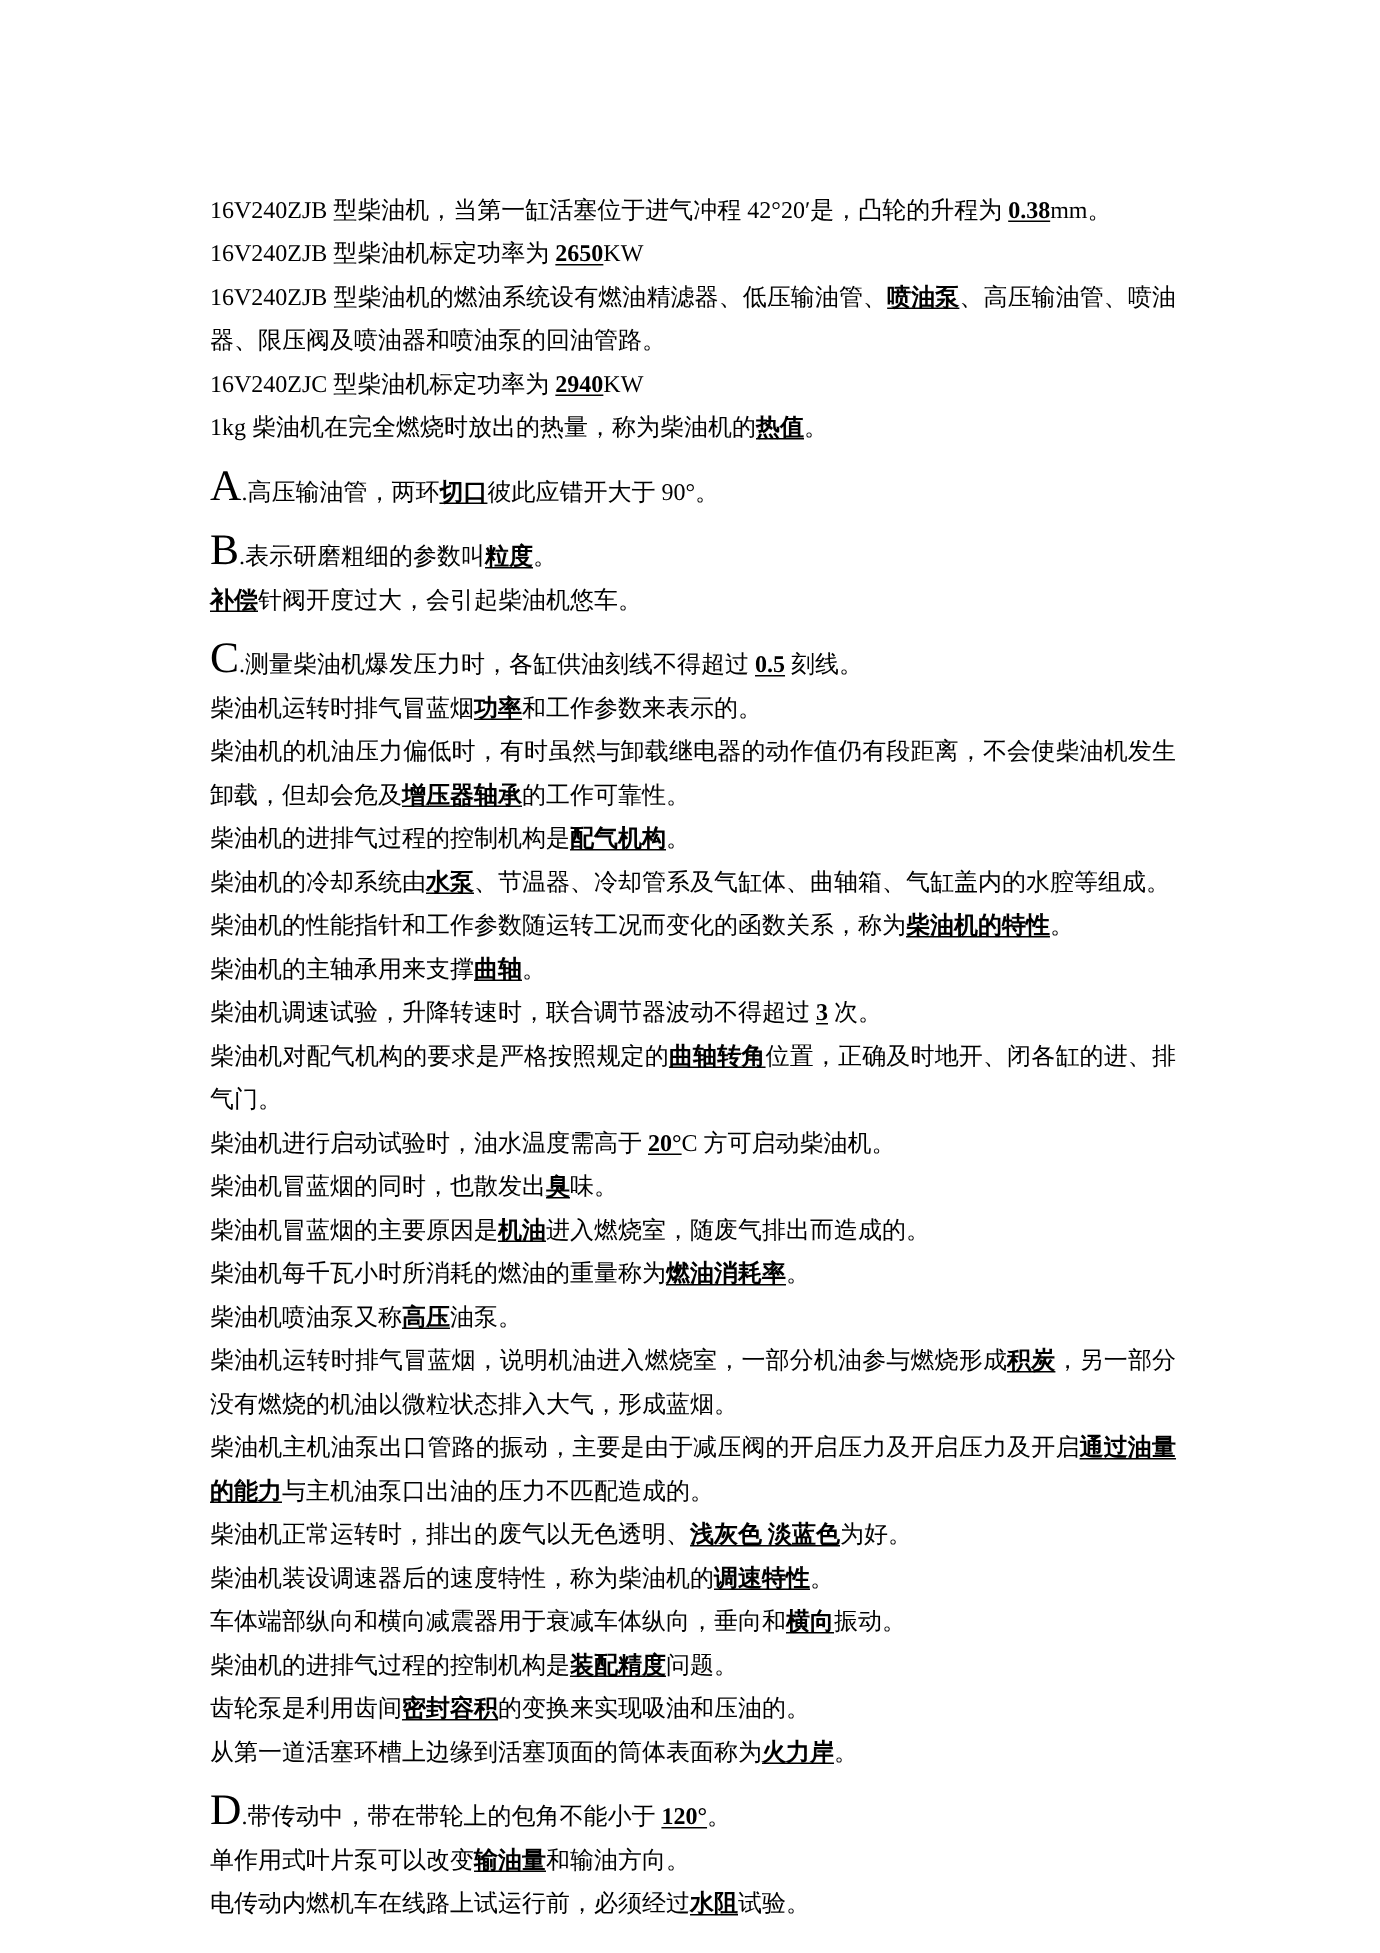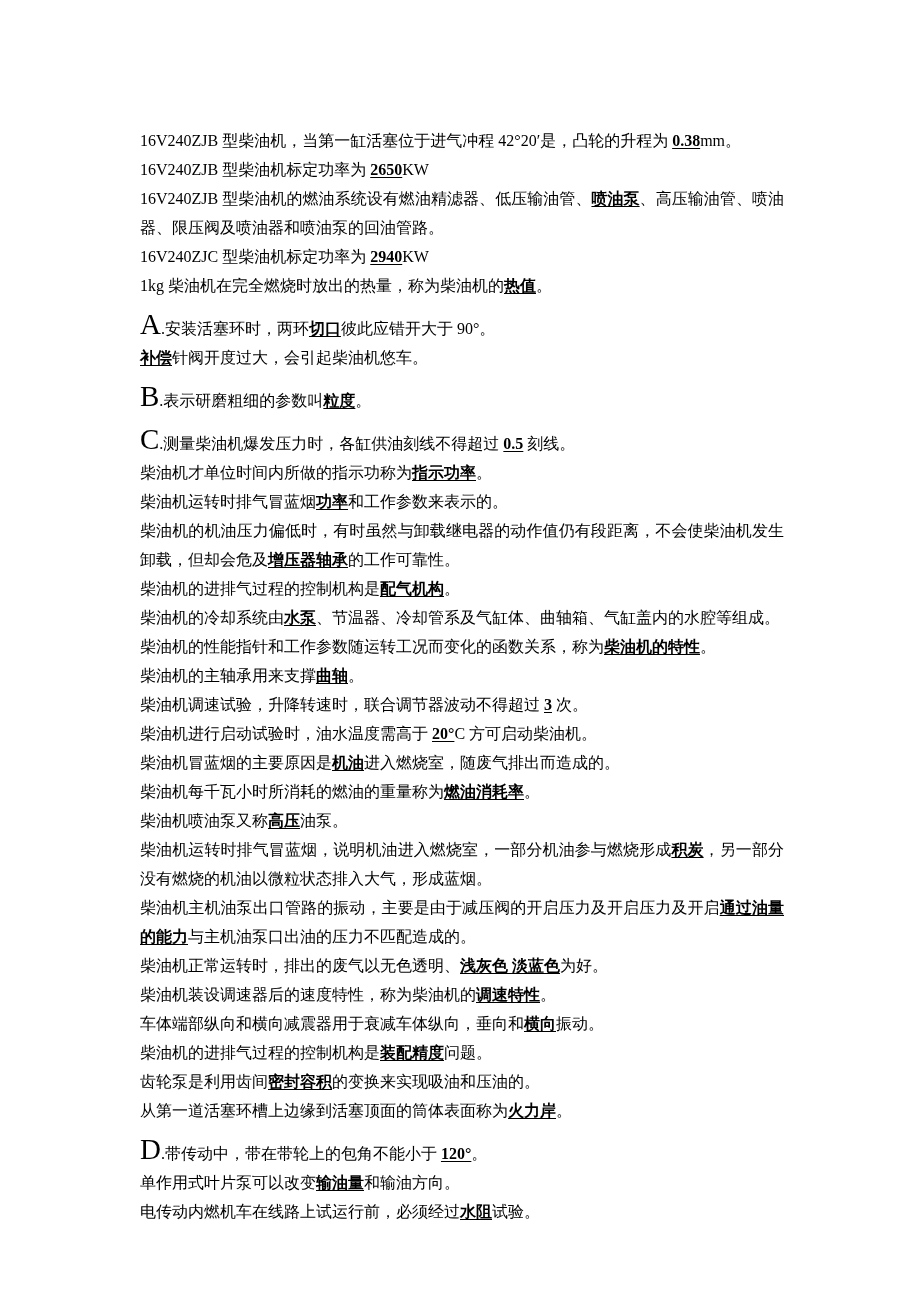--- a/index.html
+++ b/index.html
@@ -52,7 +52,7 @@
       <p class="para"><span class="seg-plain">16V240ZJB 型柴油机的燃油系统设有燃油精滤器、低压输油管、</span><span class="seg-key">喷油泵</span><span class="seg-plain">、高压输油管、喷油器、限压阀及喷油器和喷油泵的回油管路。</span></p>
       <p class="para"><span class="seg-plain">16V240ZJC 型柴油机标定功率为 </span><span class="seg-key">2940</span><span class="seg-plain">KW</span></p>
       <p class="para"><span class="seg-plain">1kg 柴油机在完全燃烧时放出的热量，称为柴油机的</span><span class="seg-key">热值</span><span class="seg-plain">。</span></p>
-      <p class="para section"><span class="seg-big">A</span><span class="seg-plain">.安装活塞环时，两环</span><span class="seg-key">切口</span><span class="seg-plain">彼此应错开大于 90°。</span></p>
+      <p class="para section"><span class="seg-big">A</span><span class="seg-plain">.高压输油管，两环</span><span class="seg-key">切口</span><span class="seg-plain">彼此应错开大于 90°。</span></p>
       <p class="para"><span class="seg-key">补偿</span><span class="seg-plain">针阀开度过大，会引起柴油机悠车。</span></p>
       <p class="para section"><span class="seg-big">B</span><span class="seg-plain">.表示研磨粗细的参数叫</span><span class="seg-key">粒度</span><span class="seg-plain">。</span></p>
       <p class="para section"><span class="seg-big">C</span><span class="seg-plain">.测量柴油机爆发压力时，各缸供油刻线不得超过 </span><span class="seg-key">0.5</span><span class="seg-plain"> 刻线。</span></p>

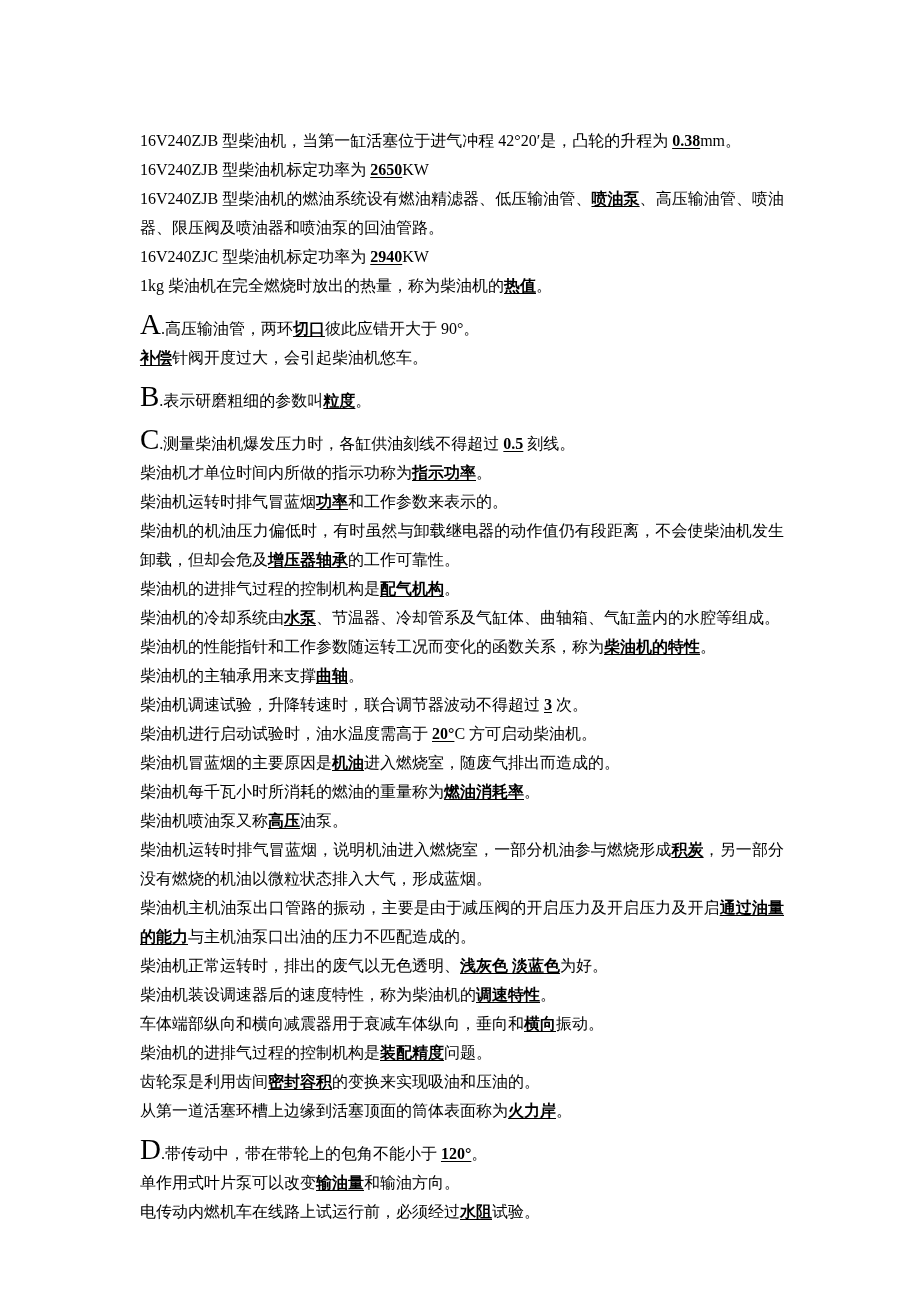--- a/index.html
+++ b/index.html
@@ -53,8 +53,8 @@
       <p class="para"><span class="seg-plain">16V240ZJC 型柴油机标定功率为 </span><span class="seg-key">2940</span><span class="seg-plain">KW</span></p>
       <p class="para"><span class="seg-plain">1kg 柴油机在完全燃烧时放出的热量，称为柴油机的</span><span class="seg-key">热值</span><span class="seg-plain">。</span></p>
       <p class="para section"><span class="seg-big">A</span><span class="seg-plain">.高压输油管，两环</span><span class="seg-key">切口</span><span class="seg-plain">彼此应错开大于 90°。</span></p>
+      <p class="para section"><span class="seg-big">B</span><span class="seg-plain">.表示研磨粗细的参数叫</span><span class="seg-key">粒度</span><span class="seg-plain">。</span></p>
       <p class="para"><span class="seg-key">补偿</span><span class="seg-plain">针阀开度过大，会引起柴油机悠车。</span></p>
-      <p class="para section"><span class="seg-big">B</span><span class="seg-plain">.表示研磨粗细的参数叫</span><span class="seg-key">粒度</span><span class="seg-plain">。</span></p>
       <p class="para section"><span class="seg-big">C</span><span class="seg-plain">.测量柴油机爆发压力时，各缸供油刻线不得超过 </span><span class="seg-key">0.5</span><span class="seg-plain"> 刻线。</span></p>
       <p class="para"><span class="seg-plain">柴油机才单位时间内所做的指示功称为</span><span class="seg-key">指示功率</span><span class="seg-plain">。</span></p>
       <p class="para"><span class="seg-plain">柴油机运转时排气冒蓝烟</span><span class="seg-key">功率</span><span class="seg-plain">和工作参数来表示的。</span></p>

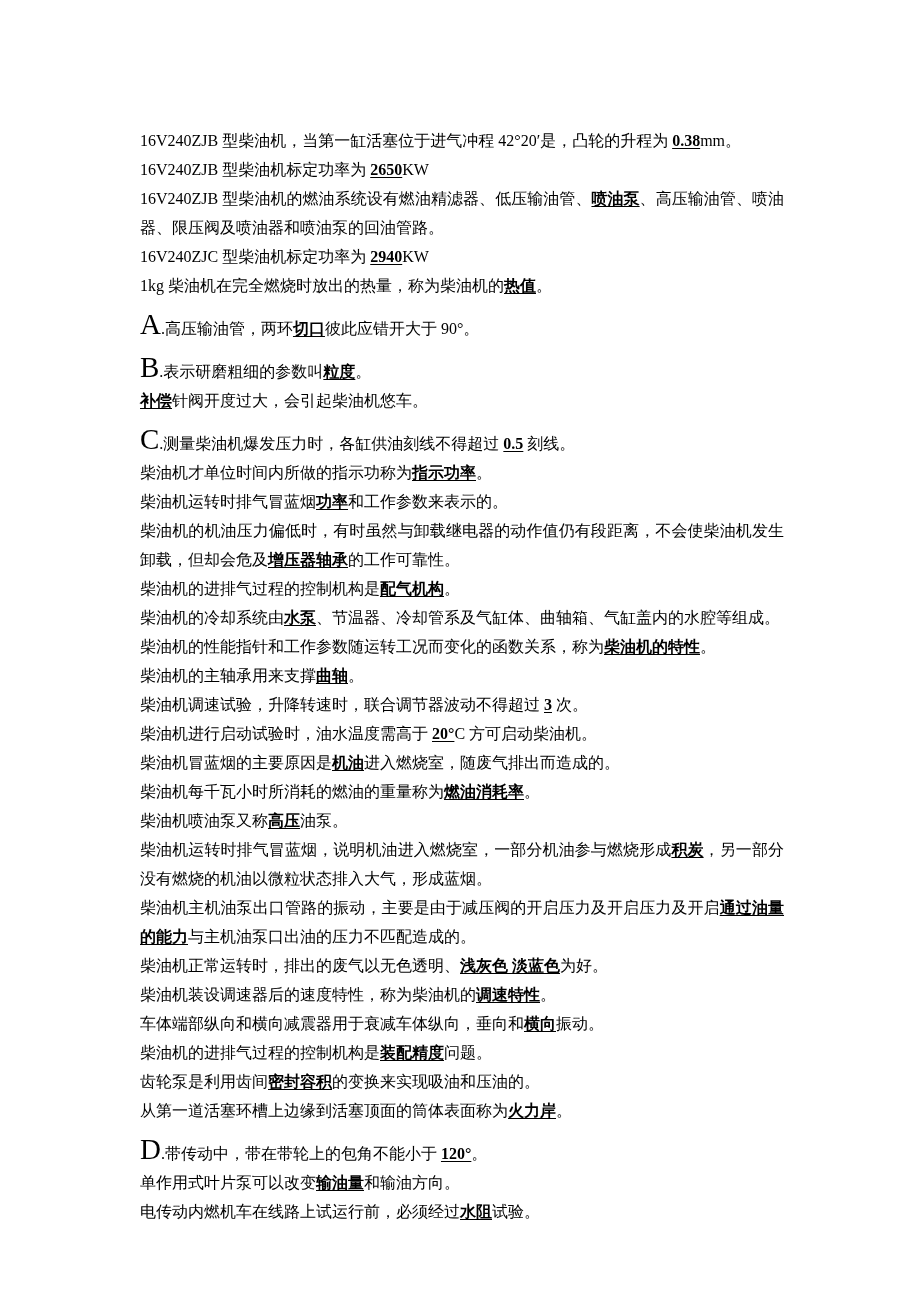--- a/index.html
+++ b/index.html
@@ -56,7 +56,6 @@
       <p class="para section"><span class="seg-big">B</span><span class="seg-plain">.表示研磨粗细的参数叫</span><span class="seg-key">粒度</span><span class="seg-plain">。</span></p>
       <p class="para"><span class="seg-key">补偿</span><span class="seg-plain">针阀开度过大，会引起柴油机悠车。</span></p>
       <p class="para section"><span class="seg-big">C</span><span class="seg-plain">.测量柴油机爆发压力时，各缸供油刻线不得超过 </span><span class="seg-key">0.5</span><span class="seg-plain"> 刻线。</span></p>
-      <p class="para"><span class="seg-plain">柴油机才单位时间内所做的指示功称为</span><span class="seg-key">指示功率</span><span class="seg-plain">。</span></p>
       <p class="para"><span class="seg-plain">柴油机运转时排气冒蓝烟</span><span class="seg-key">功率</span><span class="seg-plain">和工作参数来表示的。</span></p>
       <p class="para"><span class="seg-plain">柴油机的机油压力偏低时，有时虽然与卸载继电器的动作值仍有段距离，不会使柴油机发生卸载，但却会危及</span><span class="seg-key">增压器轴承</span><span class="seg-plain">的工作可靠性。</span></p>
       <p class="para"><span class="seg-plain">柴油机的进排气过程的控制机构是</span><span class="seg-key">配气机构</span><span class="seg-plain">。</span></p>

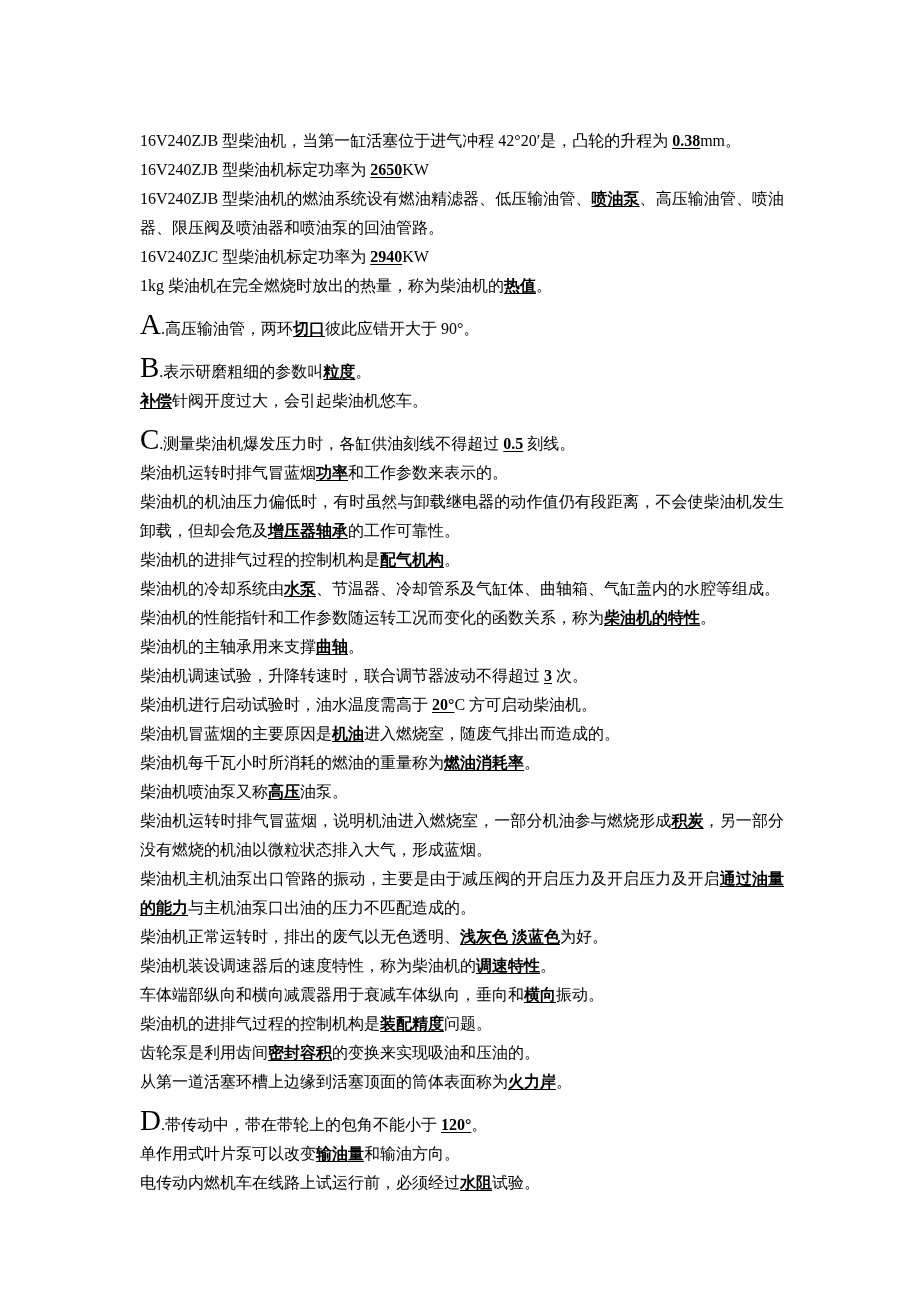--- a/index.html
+++ b/index.html
@@ -63,6 +63,7 @@
       <p class="para"><span class="seg-plain">柴油机的性能指针和工作参数随运转工况而变化的函数关系，称为</span><span class="seg-key">柴油机的特性</span><span class="seg-plain">。</span></p>
       <p class="para"><span class="seg-plain">柴油机的主轴承用来支撑</span><span class="seg-key">曲轴</span><span class="seg-plain">。</span></p>
       <p class="para"><span class="seg-plain">柴油机调速试验，升降转速时，联合调节器波动不得超过 </span><span class="seg-key">3</span><span class="seg-plain"> 次。</span></p>
+      <p class="para"><span class="seg-plain">柴油机对配气机构的要求是严格按照规定的</span><span class="seg-key">曲轴转角</span><span class="seg-plain">位置，正确及时地开、闭各缸的进、排气门。</span></p>
       <p class="para"><span class="seg-plain">柴油机进行启动试验时，油水温度需高于 </span><span class="seg-key">20°</span><span class="seg-plain">C 方可启动柴油机。</span></p>
       <p class="para"><span class="seg-plain">柴油机冒蓝烟的主要原因是</span><span class="seg-key">机油</span><span class="seg-plain">进入燃烧室，随废气排出而造成的。</span></p>
       <p class="para"><span class="seg-plain">柴油机每千瓦小时所消耗的燃油的重量称为</span><span class="seg-key">燃油消耗率</span><span class="seg-plain">。</span></p>

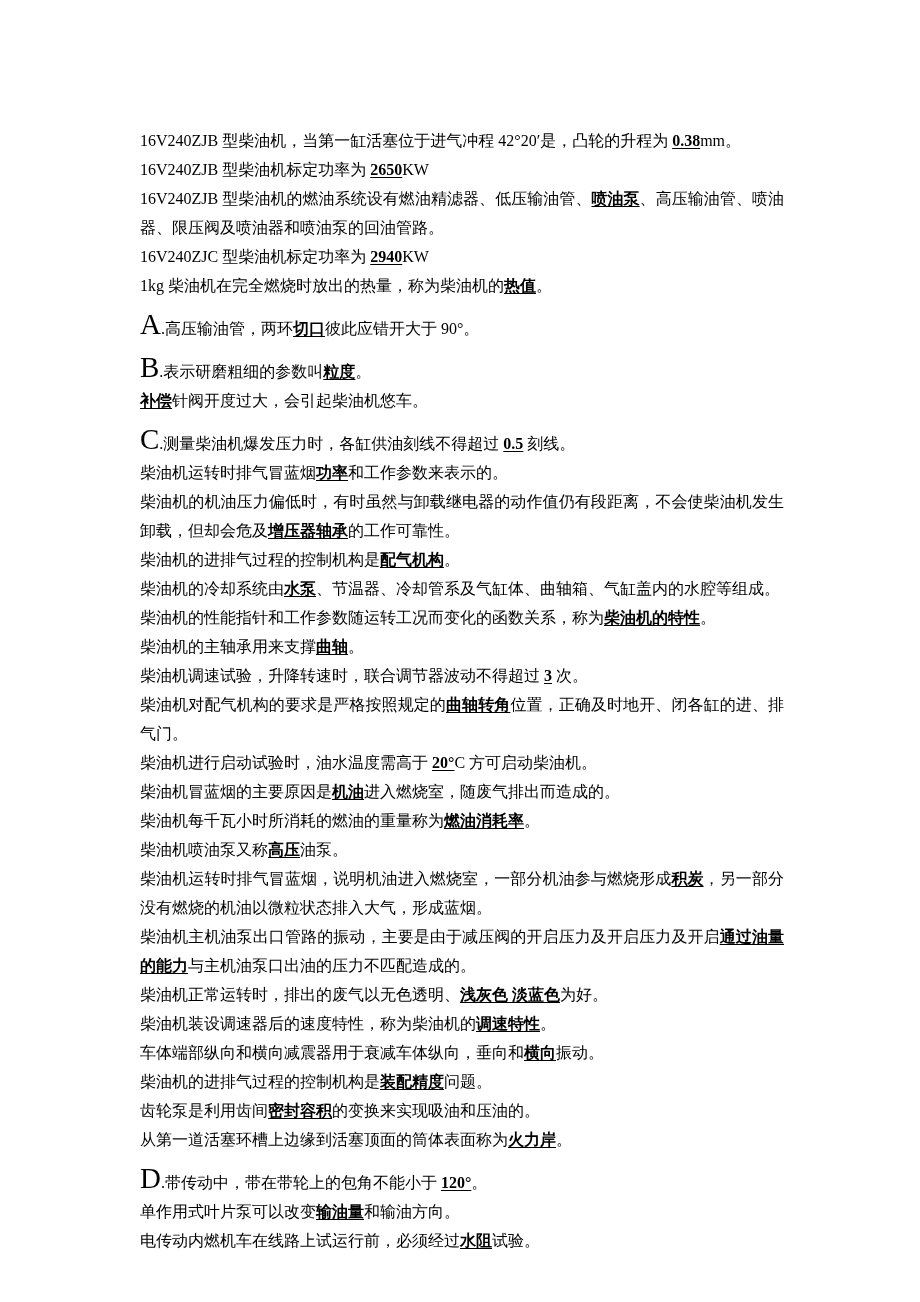--- a/index.html
+++ b/index.html
@@ -65,6 +65,7 @@
       <p class="para"><span class="seg-plain">柴油机调速试验，升降转速时，联合调节器波动不得超过 </span><span class="seg-key">3</span><span class="seg-plain"> 次。</span></p>
       <p class="para"><span class="seg-plain">柴油机对配气机构的要求是严格按照规定的</span><span class="seg-key">曲轴转角</span><span class="seg-plain">位置，正确及时地开、闭各缸的进、排气门。</span></p>
       <p class="para"><span class="seg-plain">柴油机进行启动试验时，油水温度需高于 </span><span class="seg-key">20°</span><span class="seg-plain">C 方可启动柴油机。</span></p>
+      <p class="para"><span class="seg-plain">柴油机冒蓝烟的同时，也散发出</span><span class="seg-key">臭</span><span class="seg-plain">味。</span></p>
       <p class="para"><span class="seg-plain">柴油机冒蓝烟的主要原因是</span><span class="seg-key">机油</span><span class="seg-plain">进入燃烧室，随废气排出而造成的。</span></p>
       <p class="para"><span class="seg-plain">柴油机每千瓦小时所消耗的燃油的重量称为</span><span class="seg-key">燃油消耗率</span><span class="seg-plain">。</span></p>
       <p class="para"><span class="seg-plain">柴油机喷油泵又称</span><span class="seg-key">高压</span><span class="seg-plain">油泵。</span></p>

